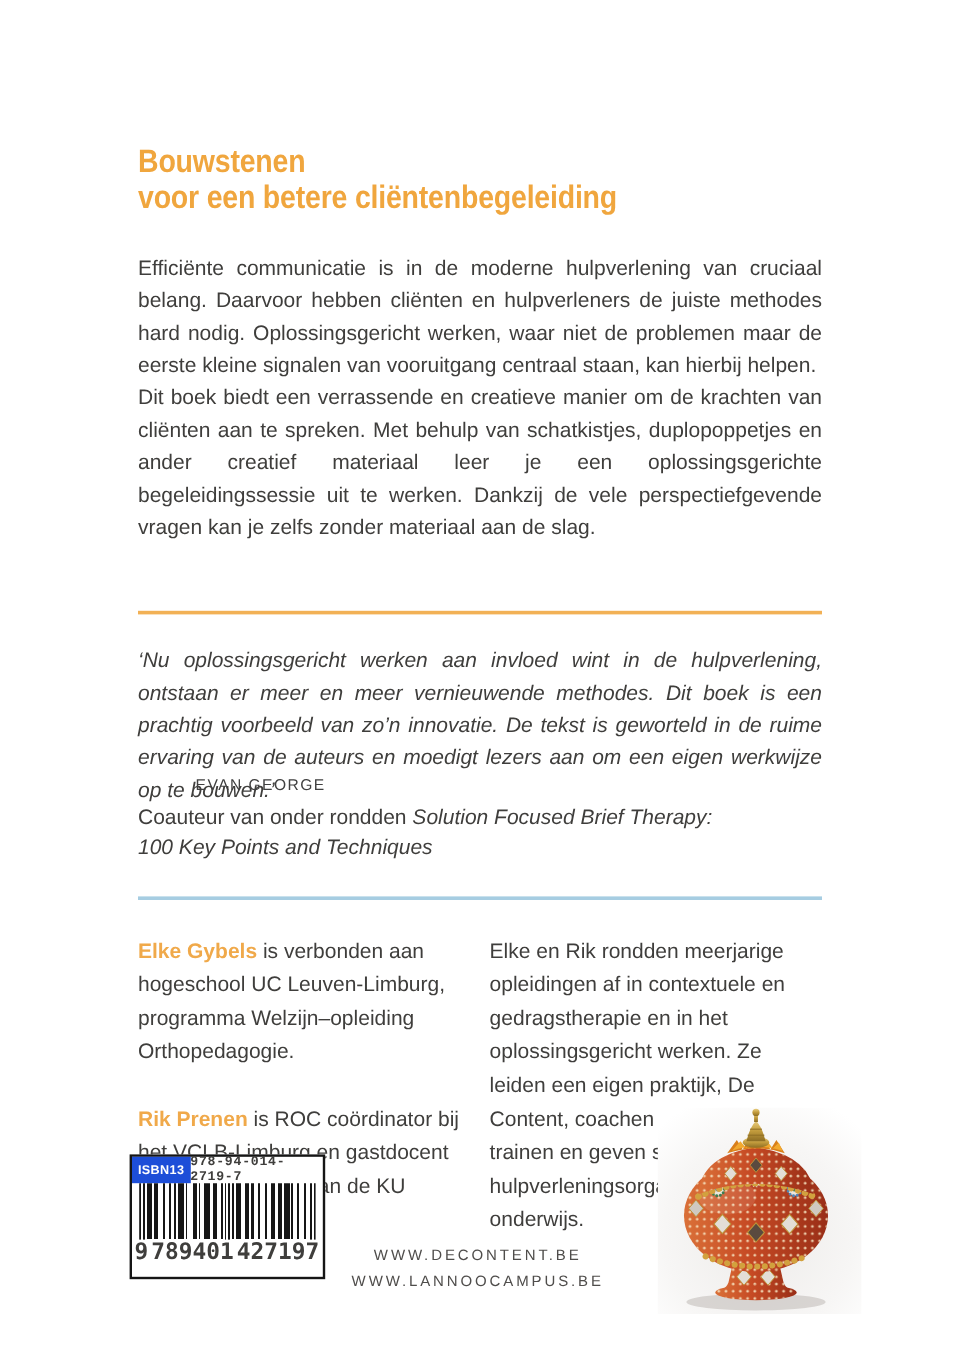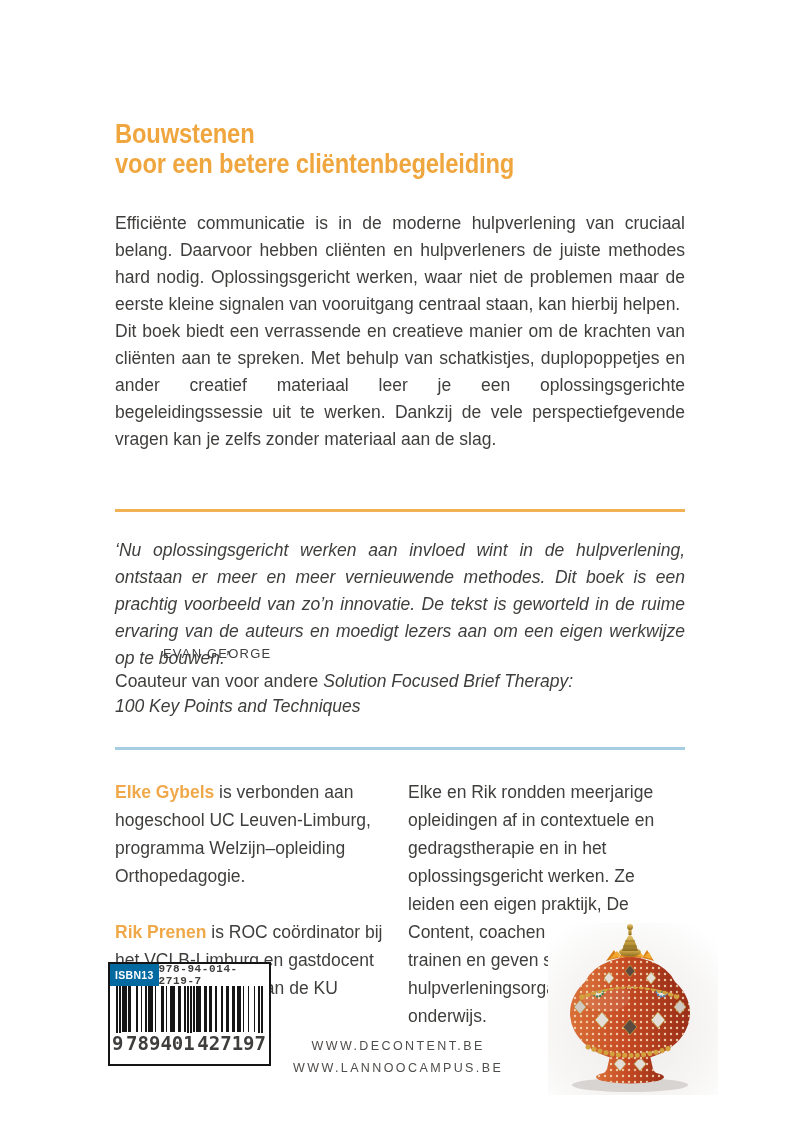--- a/index.html
+++ b/index.html
@@ -82,7 +82,7 @@
 
     <div class="quote-block">
       <span class="quote-author">EVAN GEORGE</span>
-      <span class="quote-line"><span>Coauteur van voor andere </span><em>Solution Focused Brief Therapy:</em></span>
+      <span class="quote-line"><span>Coauteur van onder rondden </span><em>Solution Focused Brief Therapy:</em></span>
       <span class="quote-line"><em>100 Key Points and Techniques</em></span>
     </div>
 

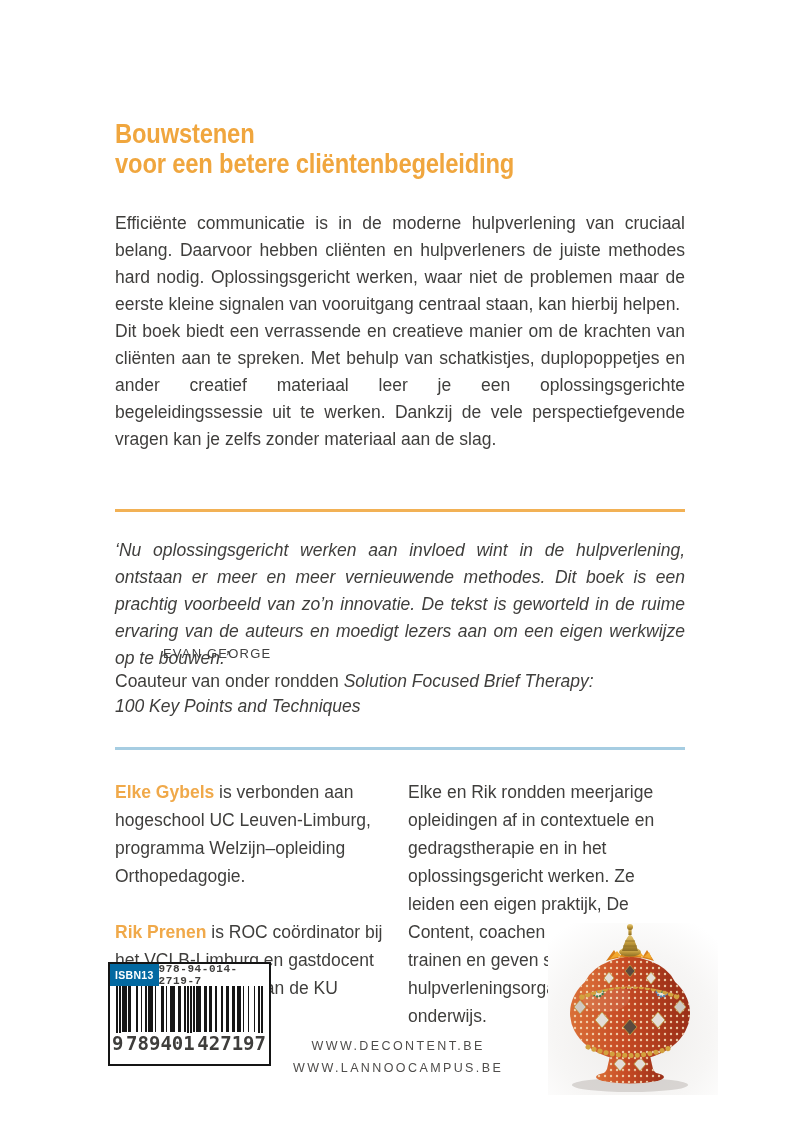--- a/index.html
+++ b/index.html
@@ -42,7 +42,7 @@
   .barcode { position: absolute; left: 108px; top: 962px; width: 163px; height: 104px;
              border: 2px solid #151515; background: #ffffff; }
   .barcode-header { display: flex; height: 22px; align-items: stretch; }
-  .isbn-label { background: #0369a1; color: #ffffff; font-size: 10.5px; font-weight: bold;
+  .isbn-label { background: #1d4ed8; color: #ffffff; font-size: 10.5px; font-weight: bold;
                 display: flex; align-items: center; padding: 0 5px; letter-spacing: 0.3px; text-align: right; }
   .isbn-number { flex: 1; display: flex; align-items: center; justify-content: center;
                  font-family: Liberation Mono, monospace; font-size: 11px; font-weight: bold; letter-spacing: 0.6px; }

